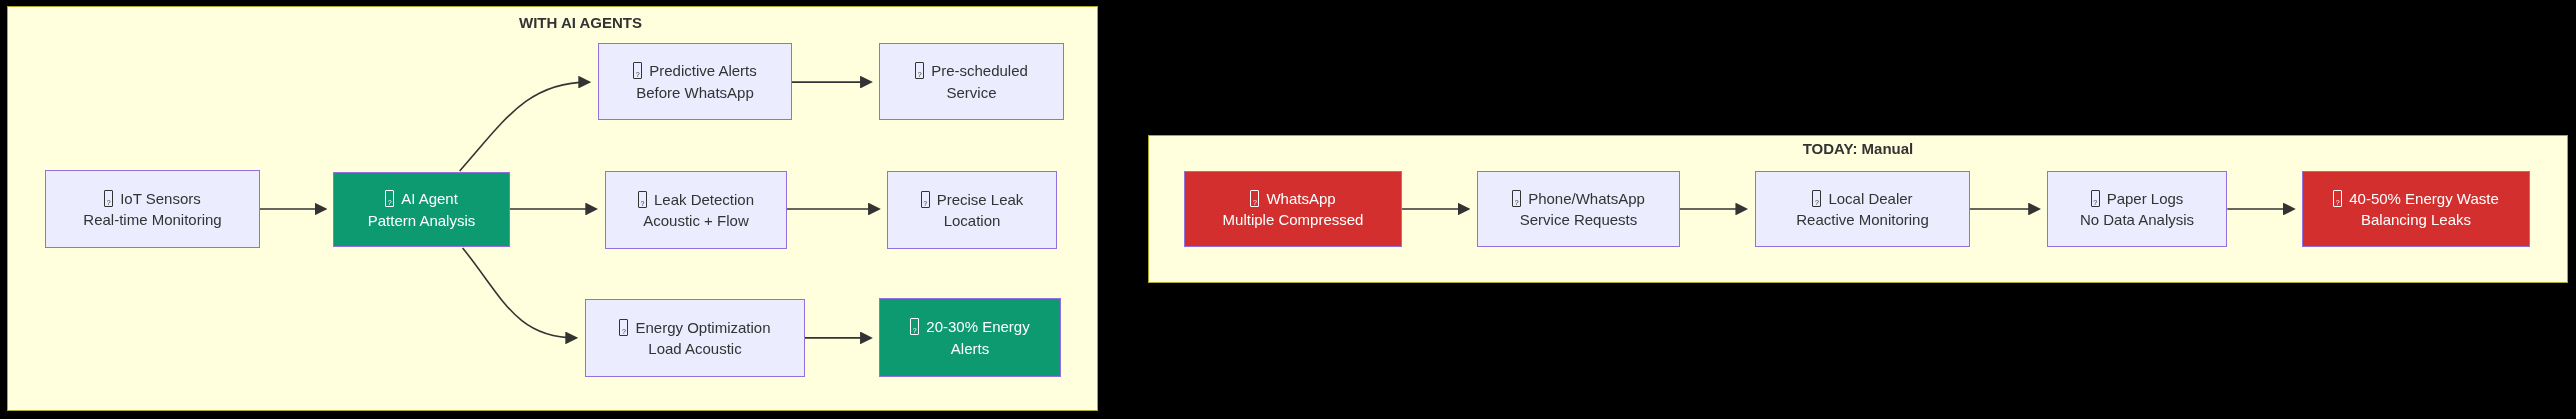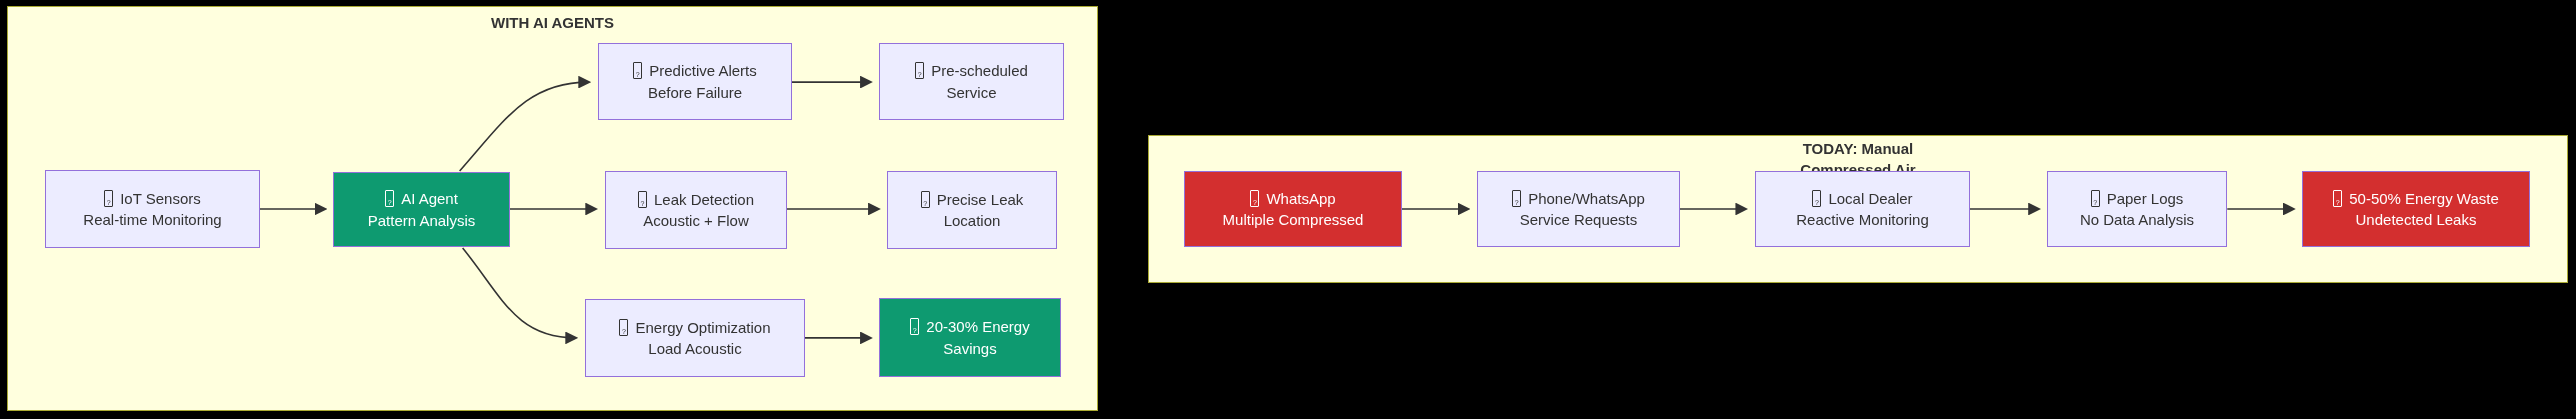--- a/index.html
+++ b/index.html
@@ -78,7 +78,7 @@
 
 <div id="canvas" style="--bg: #000000; --panel-fill: #ffffde; --panel-border: #aaaa33; --node-fill: #ececff; --node-border: #9370db; --text: #333333; --green: #0e9a70; --red: #d32f2f; --light-text: #ffffff;">
 
-  <div class="panel" style="left:7px;top:6px;width:1091px;height:405px;">
+  <div class="panel" style="left:7px;top:6px;width:1091px;height:405px;padding-left:28px;">
     <div class="panel-title" style="top:5px;">WITH AI AGENTS</div>
   </div>
 

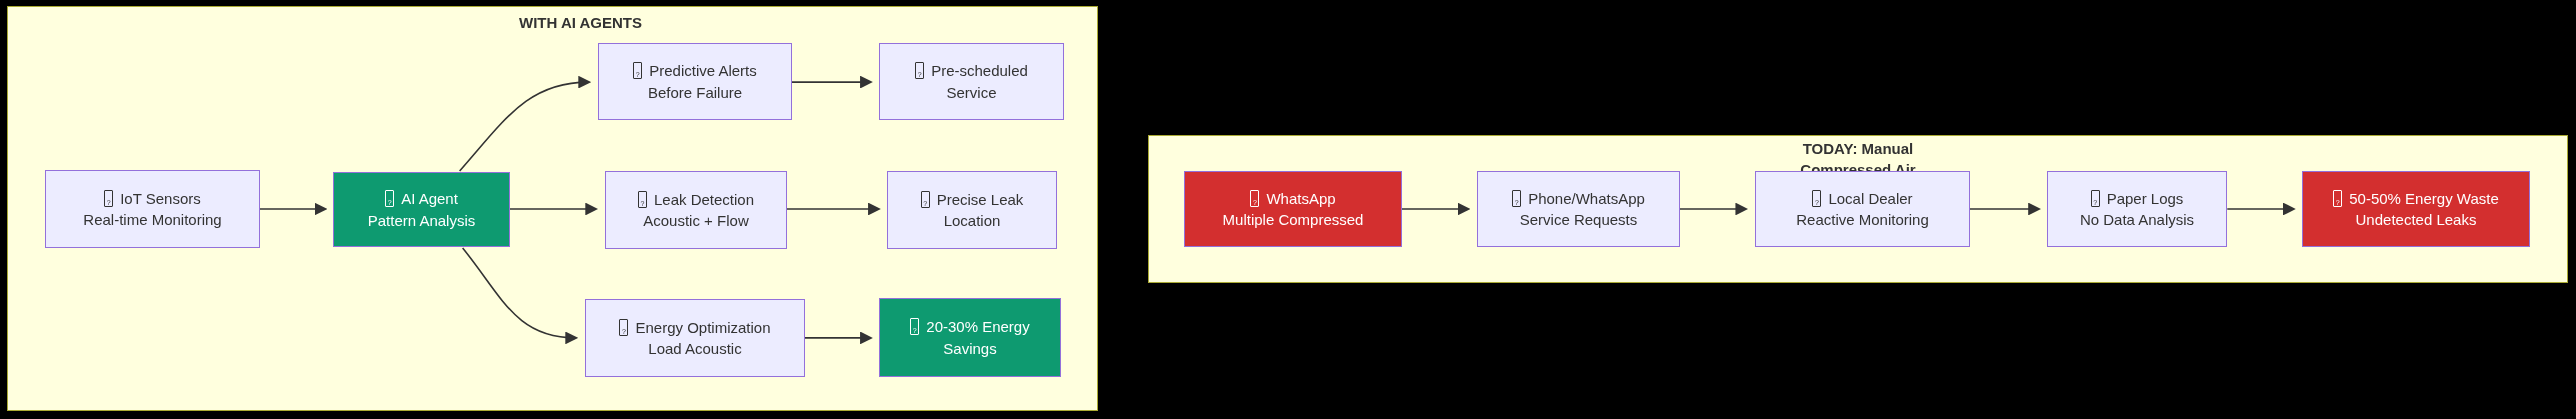--- a/index.html
+++ b/index.html
@@ -119,7 +119,7 @@
     </div>
     <div class="node" style="left: 598px; top: 43px; width: 194px; height: 77px;">
       <div class="nline"><span class="tofu">?</span><span>Predictive Alerts</span></div>
-      <div class="nline">Before Failure</div>
+      <div class="nline">Before WhatsApp</div>
     </div>
     <div class="node" style="left: 879px; top: 43px; width: 185px; height: 77px;">
       <div class="nline"><span class="tofu">?</span><span>Pre-scheduled</span></div>

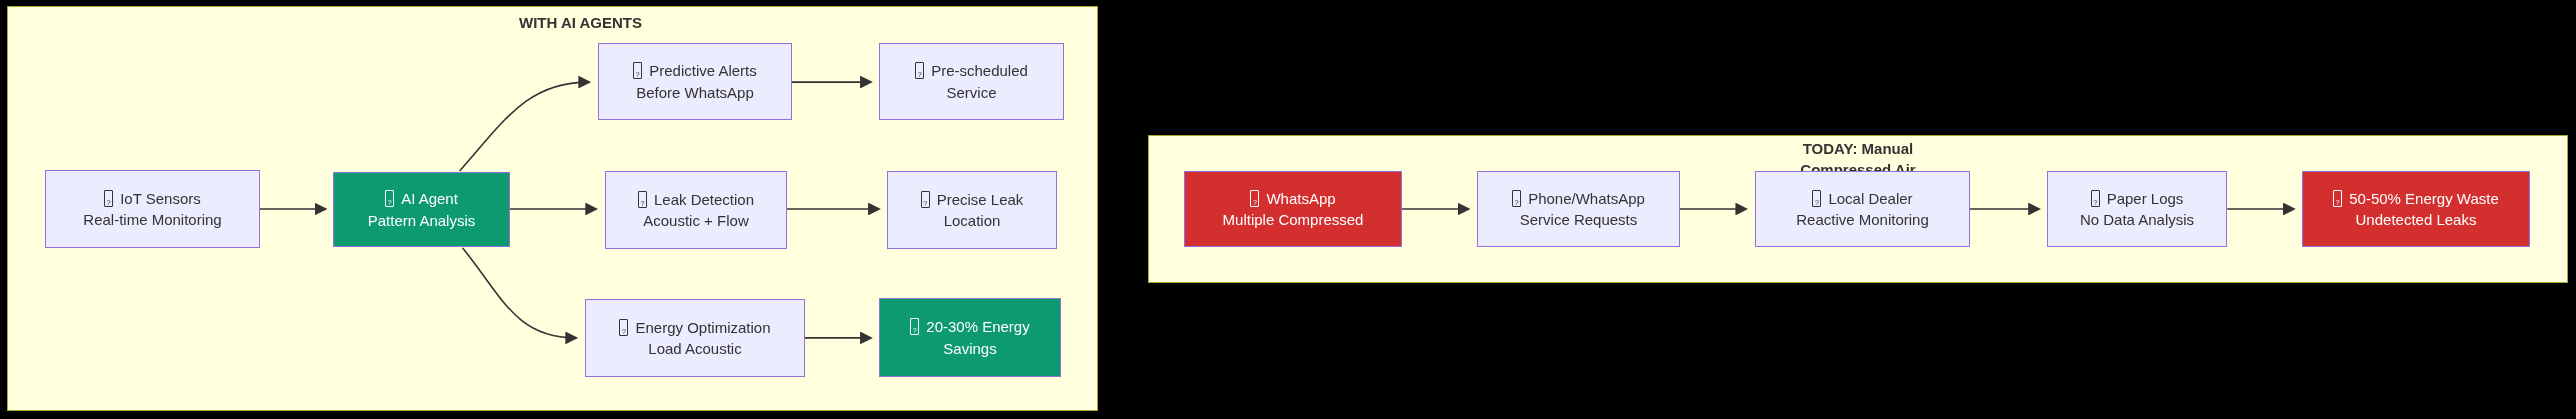--- a/index.html
+++ b/index.html
@@ -85,7 +85,6 @@
   <div class="panel" style="left:1148px;top:135px;width:1420px;height:148px;"></div>
   <div class="title-block" style="left:1148px;top:138px;width:1420px;">
     <div>TODAY: Manual</div>
-    <div>Compressed Air</div>
   </div>
 
   <svg id="edges" width="2576" height="420" viewBox="0 0 2578 420">

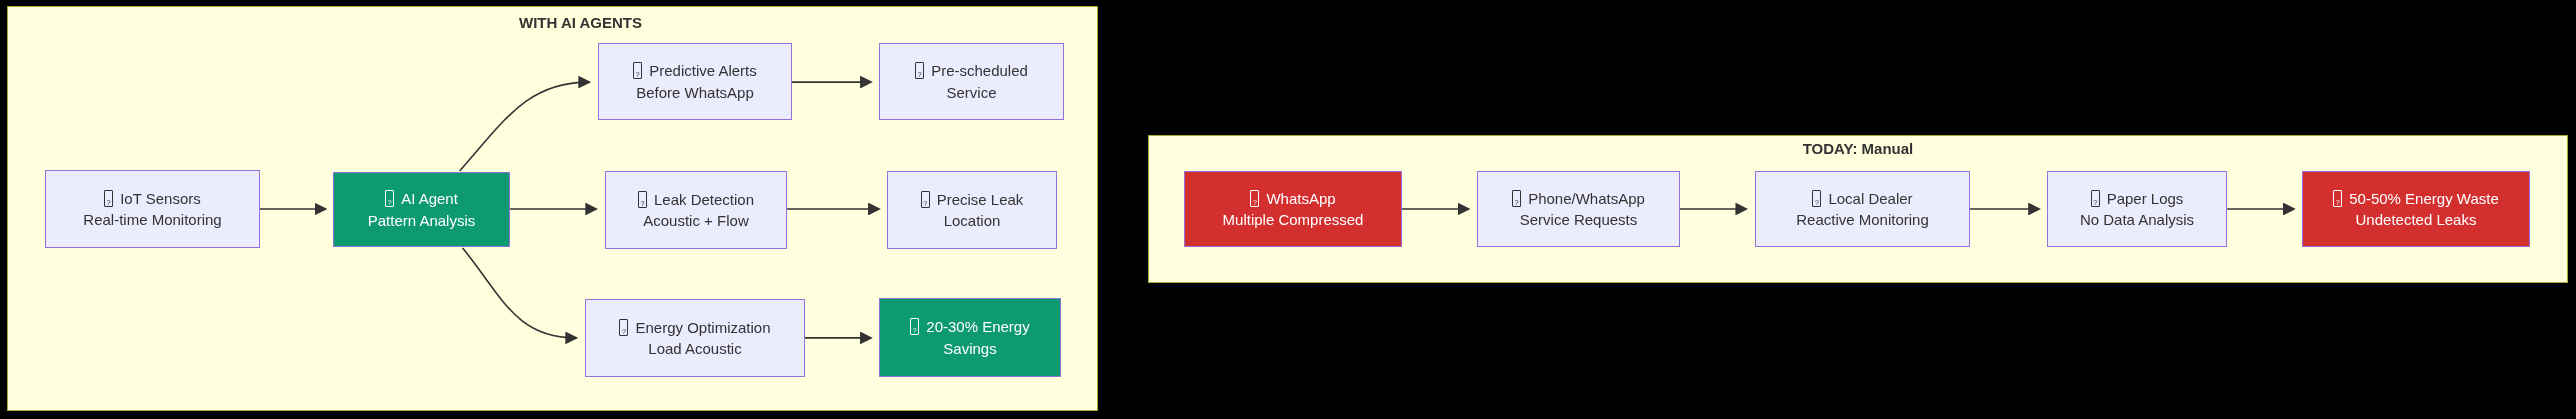--- a/index.html
+++ b/index.html
@@ -157,7 +157,7 @@
       <div class="nline">No Data Analysis</div>
     </div>
     <div class="node red" style="left: 2302px; top: 171px; width: 228px; height: 76px;">
-      <div class="nline"><span class="tofu">?</span><span>50-50% Energy Waste</span></div>
+      <div class="nline"><span class="tofu">?</span><span>40-50% Energy Waste</span></div>
       <div class="nline">Undetected Leaks</div>
     </div>
   </div>

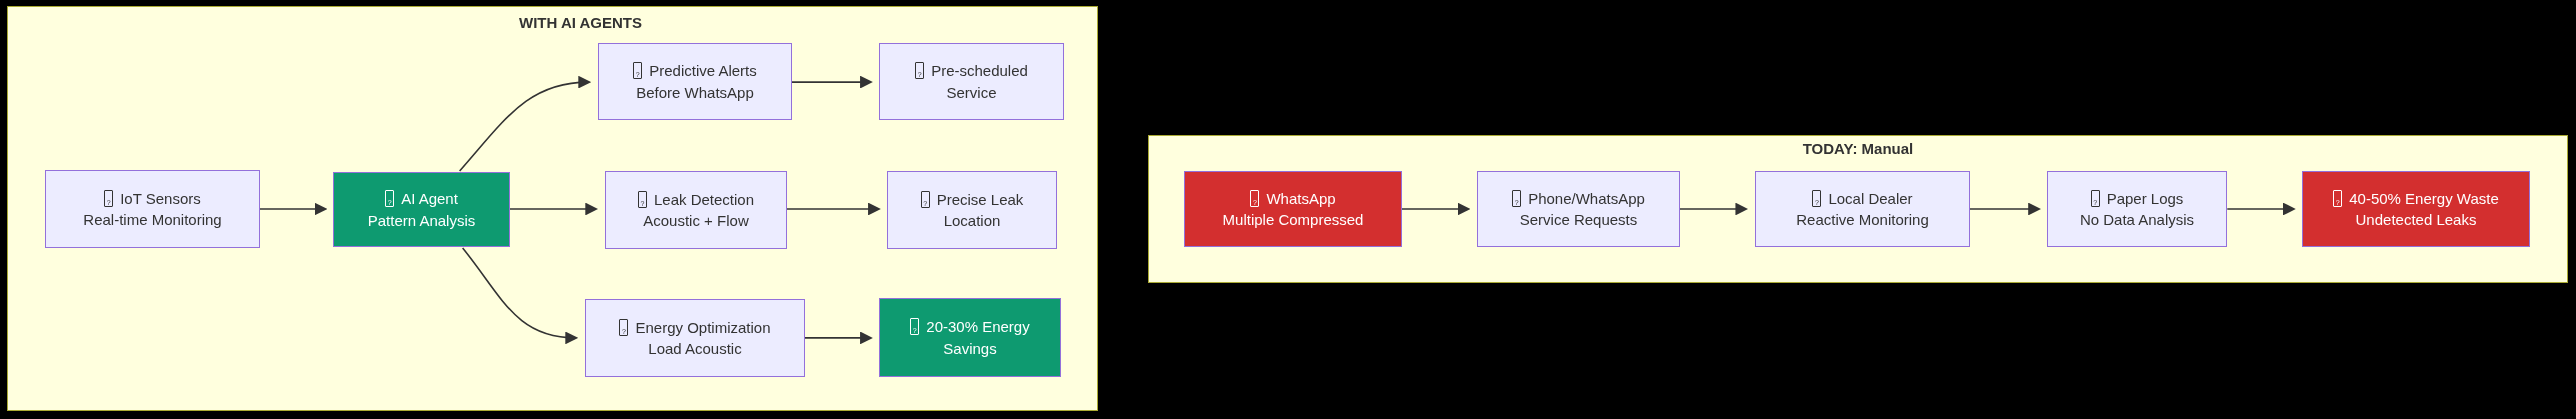--- a/index.html
+++ b/index.html
@@ -158,7 +158,7 @@
     </div>
     <div class="node red" style="left: 2302px; top: 171px; width: 228px; height: 76px;">
       <div class="nline"><span class="tofu">?</span><span>40-50% Energy Waste</span></div>
-      <div class="nline">Undetected Leaks</div>
+      <div class="nline">Balancing Leaks</div>
     </div>
   </div>
 

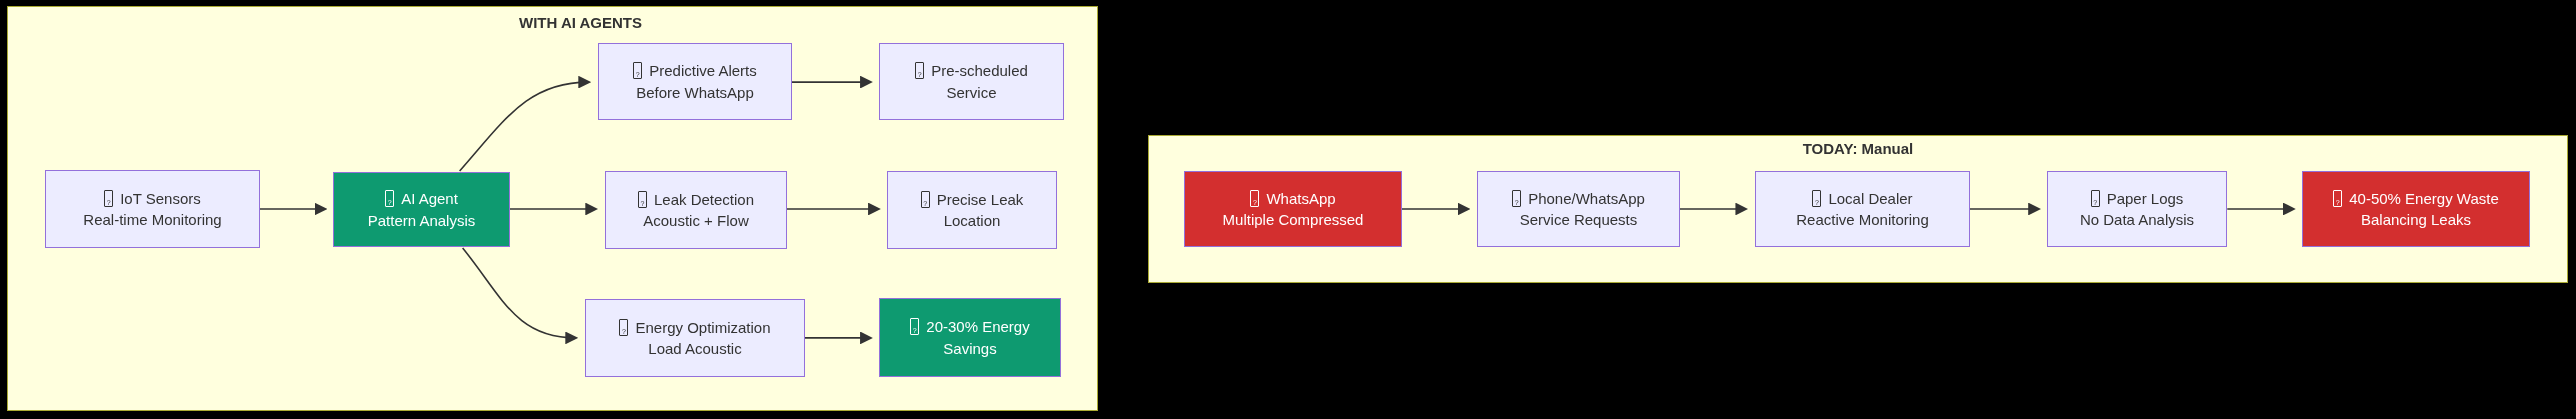--- a/index.html
+++ b/index.html
@@ -138,7 +138,7 @@
     </div>
     <div class="node green" style="left: 879px; top: 298px; width: 182px; height: 79px;">
       <div class="nline"><span class="tofu">?</span><span>20-30% Energy</span></div>
-      <div class="nline">Savings</div>
+      <div class="nline">Alerts</div>
     </div>
     <div class="node red" style="left: 1184px; top: 171px; width: 218px; height: 76px;">
       <div class="nline"><span class="tofu">?</span><span>WhatsApp</span></div>

